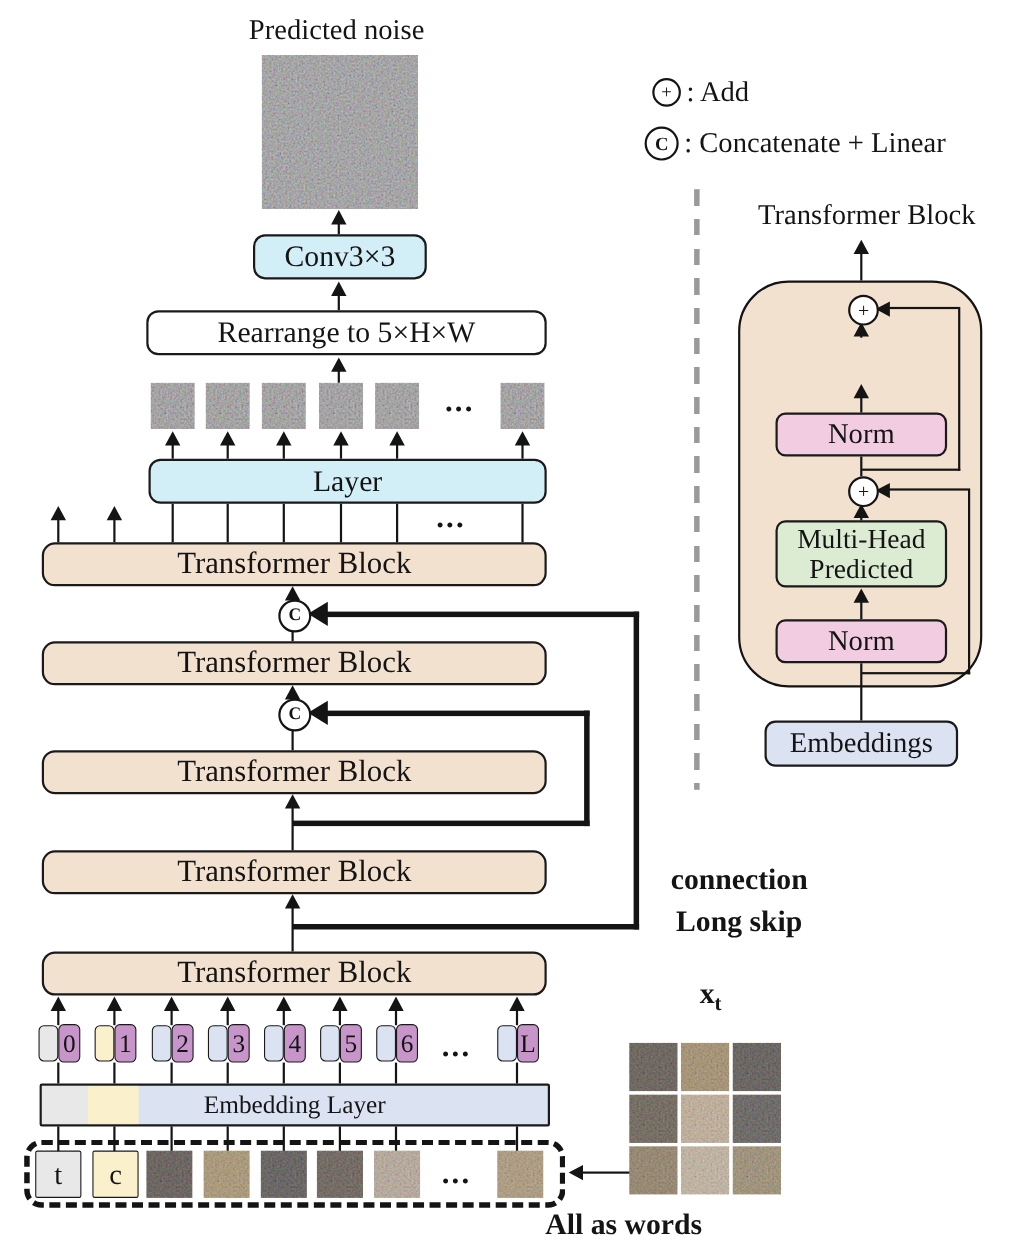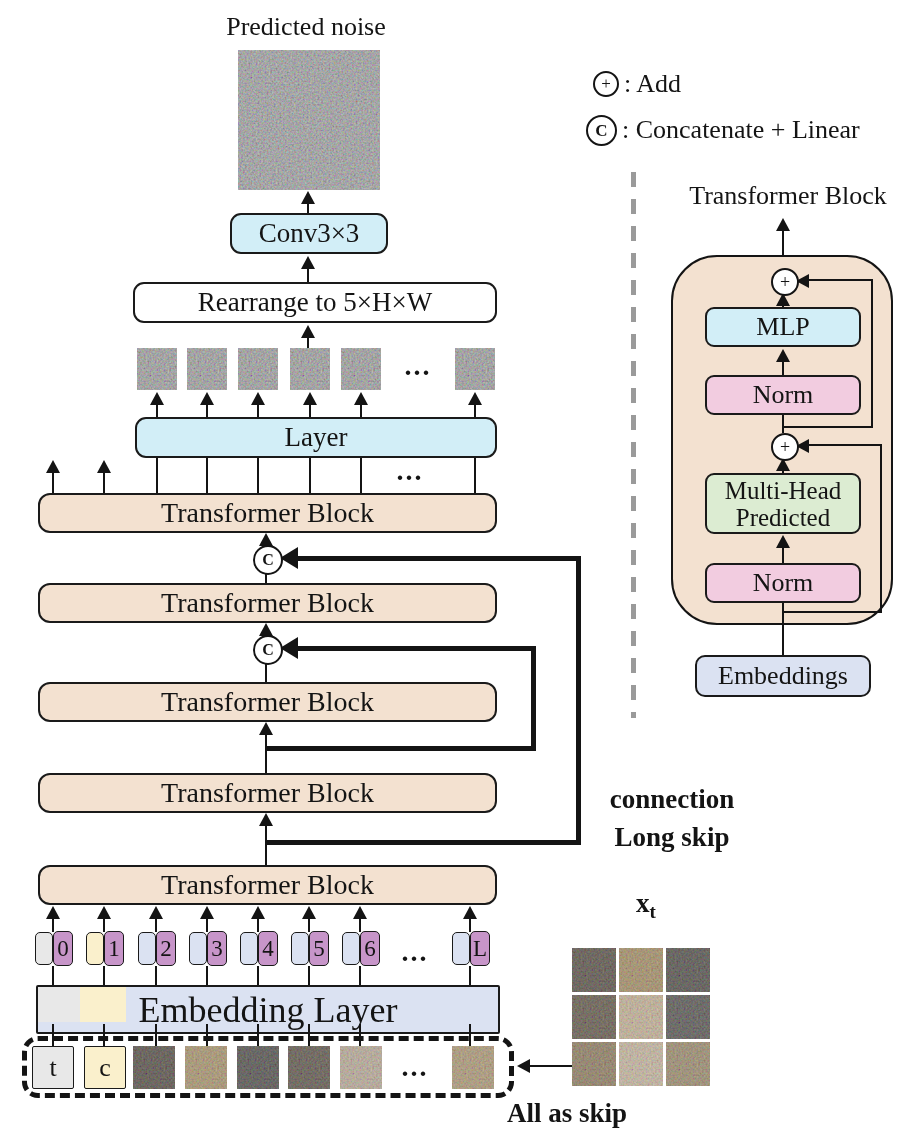--- a/index.html
+++ b/index.html
@@ -363,9 +363,6 @@
 
   <div class="ah-up" style="left:776px;top:293px;z-index:2;"></div>
   <div class="vline" style="left:782px;top:302px;height:5px;z-index:2;"></div>
-  <div class="box cyan" style="left:705px;top:307px;width:156px;height:40px;border-radius:9px;font-size:26px;z-index:2;">
-      <span>MLP</span>
-    </div>
 
   <div class="ah-up" style="left:776px;top:349px;z-index:2;"></div>
   <div class="vline" style="left:782px;top:358px;height:17px;z-index:2;"></div>

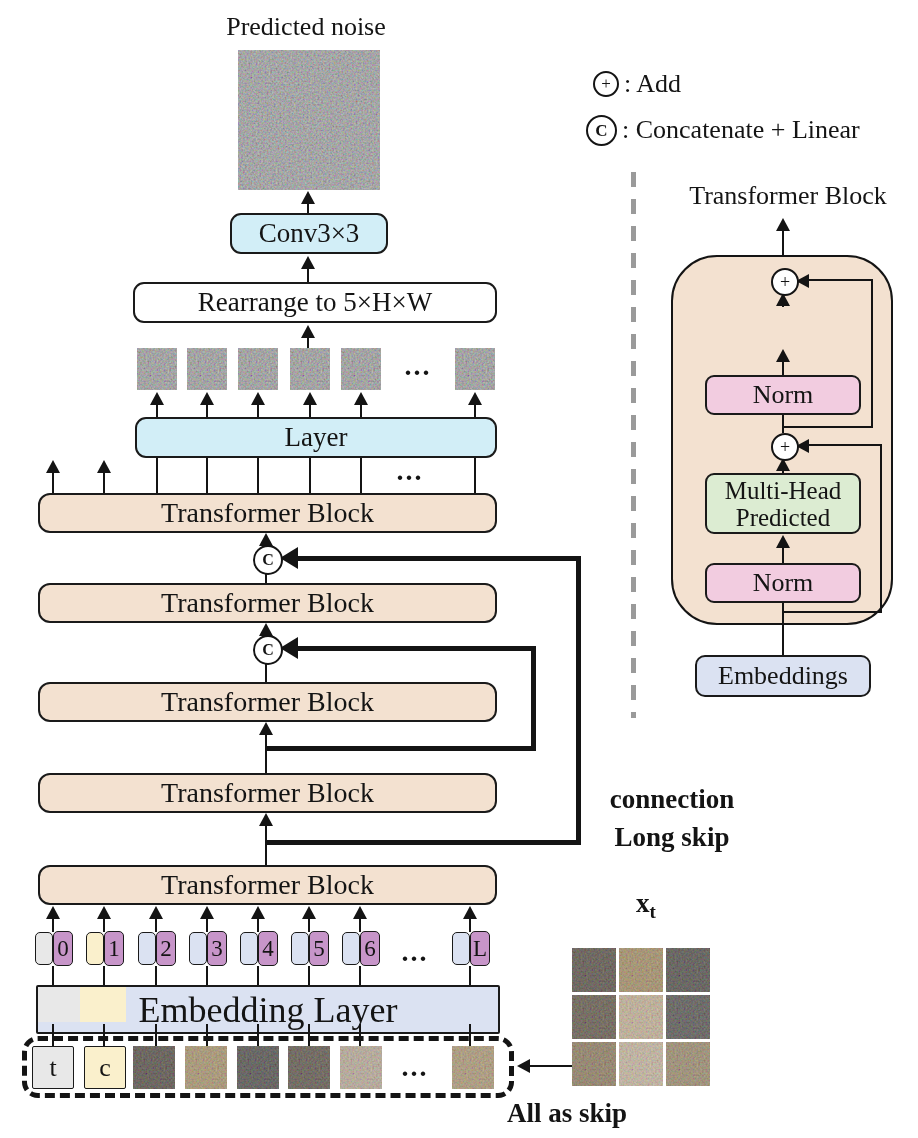--- a/index.html
+++ b/index.html
@@ -247,7 +247,7 @@
   <div class="vline" style="left:359px;top:966px;height:19px;"></div>
   <div class="vline" style="left:469px;top:966px;height:19px;"></div>
 
-  <div class="box lav" style="left:36px;top:985px;width:464px;height:49px;border-radius:2px;font-size:36px;overflow:hidden;">
+  <div class="box lav" style="left:36px;top:985px;width:464px;height:39px;border-radius:2px;font-size:23px;overflow:hidden;">
     <div class="abs gry" style="left:0;top:0;width:42px;height:35px;"></div>
     <div class="abs yel" style="left:42px;top:0;width:46px;height:35px;"></div>
     <span style="position:relative;z-index:2;">Embedding Layer</span>

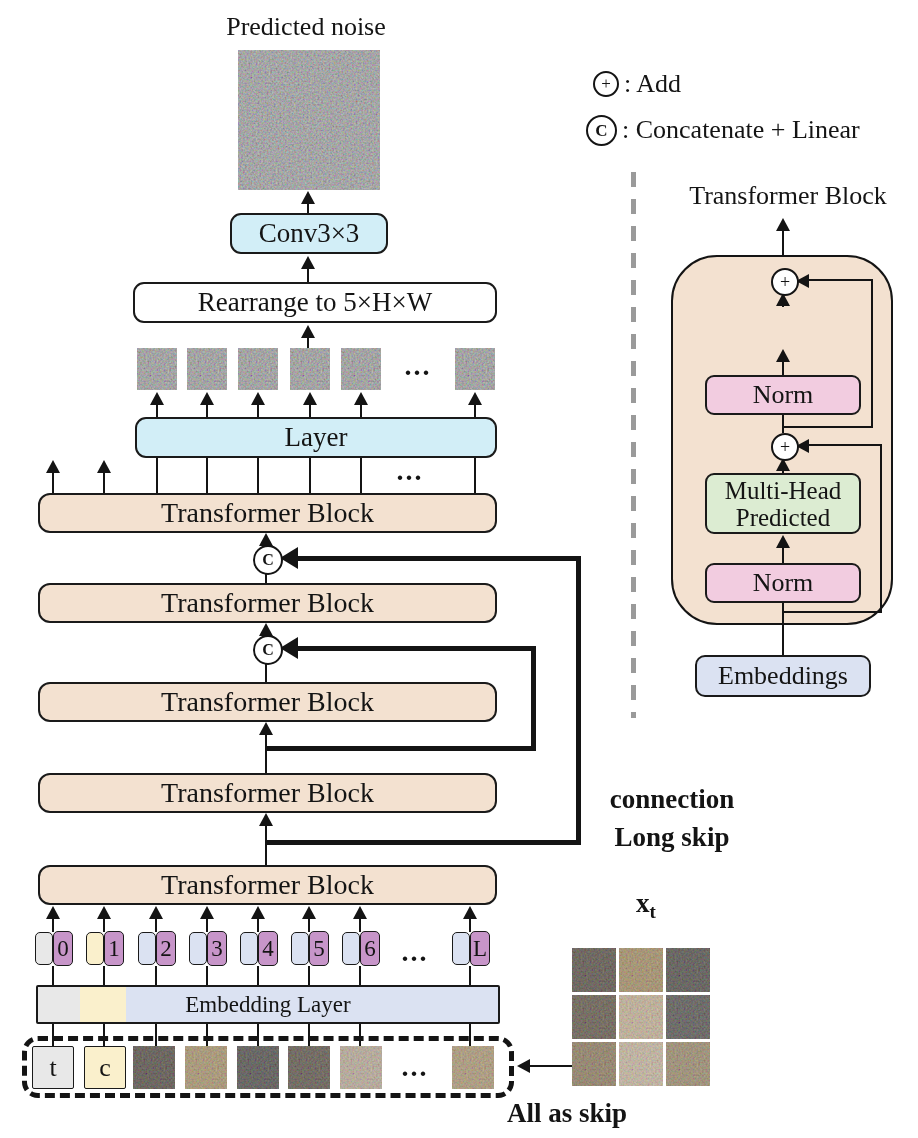--- a/index.html
+++ b/index.html
@@ -298,7 +298,7 @@
   <div class="ah-left" style="left:517px;top:1059px;"></div>
   <div class="hline" style="left:529px;top:1065px;width:44px;"></div>
 
-  <div class="lbl" style="left:477px;top:1098px;width:180px;font-size:27px;font-weight:bold;">All as skip</div>
+  <div class="lbl" style="left:477px;top:1098px;width:180px;font-size:27px;font-weight:bold;">All as words</div>
 
   <div class="lbl" style="left:601px;top:888px;width:90px;font-size:27px;font-weight:bold;"><span>x</span><sub style="font-size:19px;">t</sub></div>
   <div class="xtgrid" style="left:572px;top:948px;">

